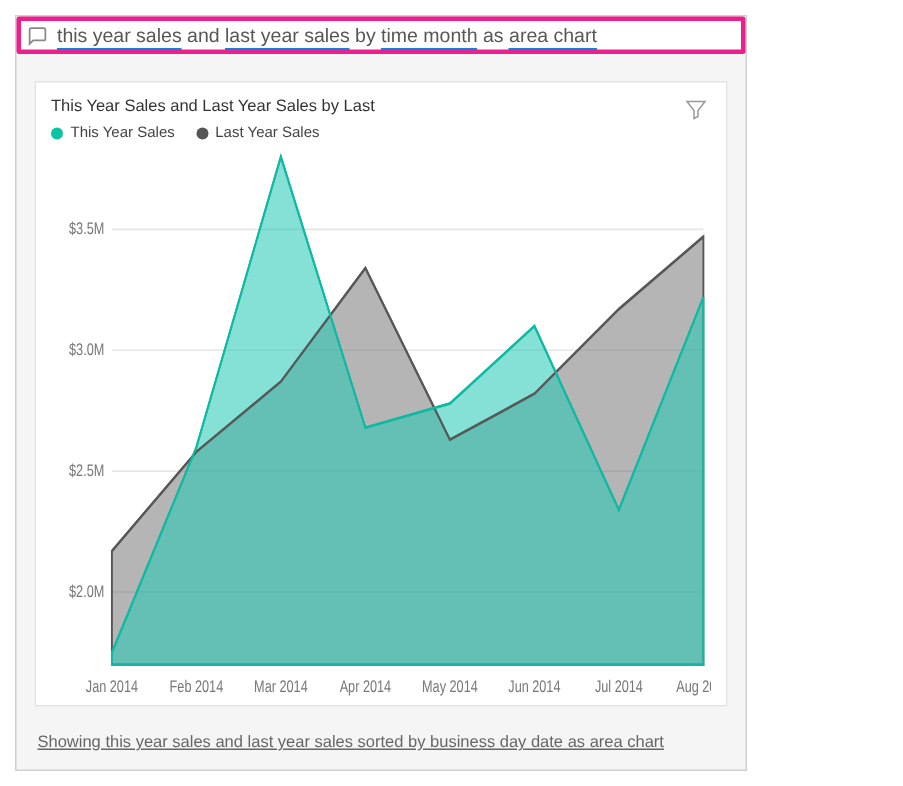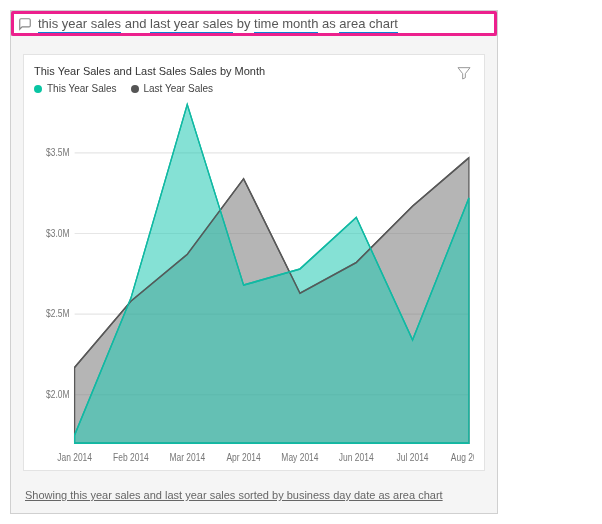--- a/index.html
+++ b/index.html
@@ -136,7 +136,7 @@
           <path d="M3 4h18l-7 9v6l-4 2v-8z"></path>
         </svg>
       </span>
-      <div class="chart-title">This Year Sales and Last Sales Sales by Month</div>
+      <div class="chart-title">This Year Sales and Last Year Sales by Last</div>
       <div class="legend">
         <div class="item">
           <span class="dot teal"></span>

